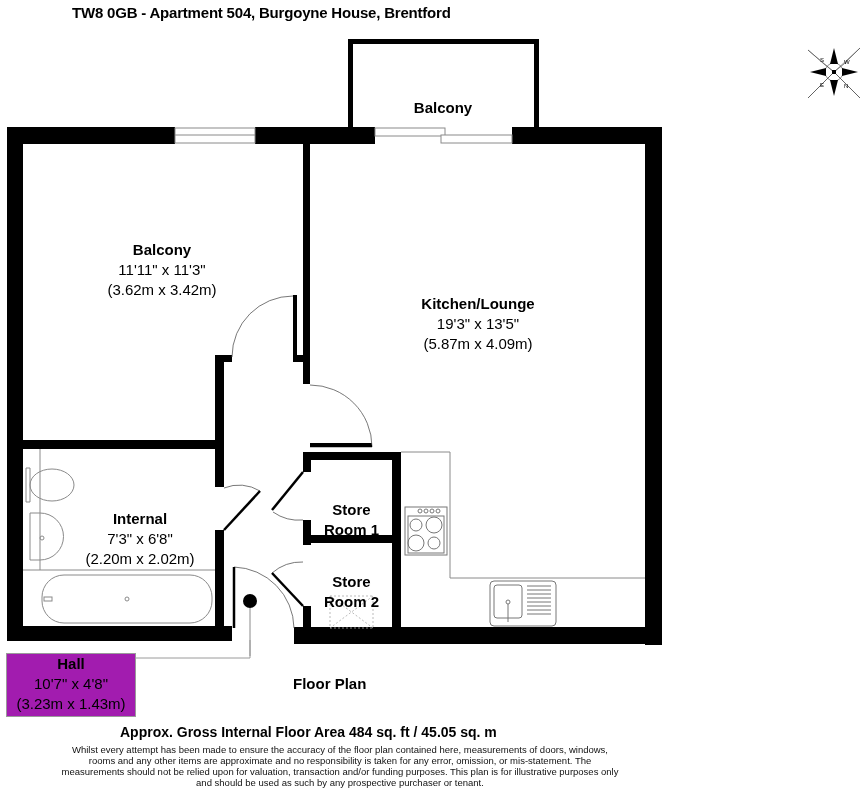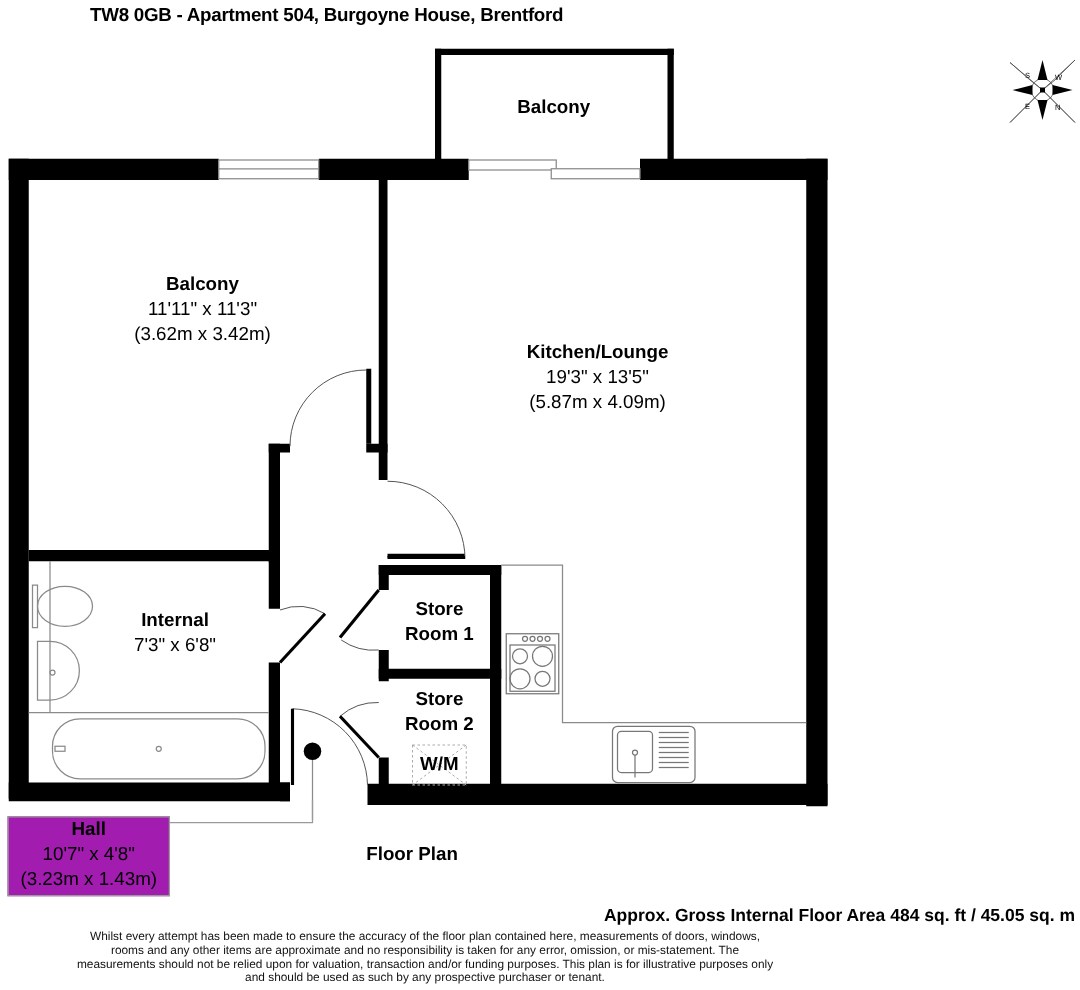--- a/index.html
+++ b/index.html
@@ -6,7 +6,7 @@
   body { width: 864px; height: 792px; position: relative; overflow: hidden; font-family: "Liberation Sans", sans-serif; color: #000; }
   .title { position: absolute; left: 0; top: 4px; width: 864px; text-align: left; padding-left: 72px; box-sizing: border-box; font-size: 15px; font-weight: bold; letter-spacing: -0.2px; }
   svg.plan { position: absolute; left: 0; top: 0; }
-  .lbl { position: absolute; text-align: center; line-height: 20px; font-size: 15px; }
+  .lbl { position: absolute; text-align: center; line-height: 20px; font-size: 15px; margin-top: 22px; }
   .lbl .name { font-weight: bold; display: block; }
   .lbl .dim { display: block; }
   .hall-box { position: absolute; left: 6px; top: 653px; width: 128px; height: 62px; border: 1px solid #9a9a9a; background: #a21caf; text-align: center; font-size: 15px; line-height: 20px; }

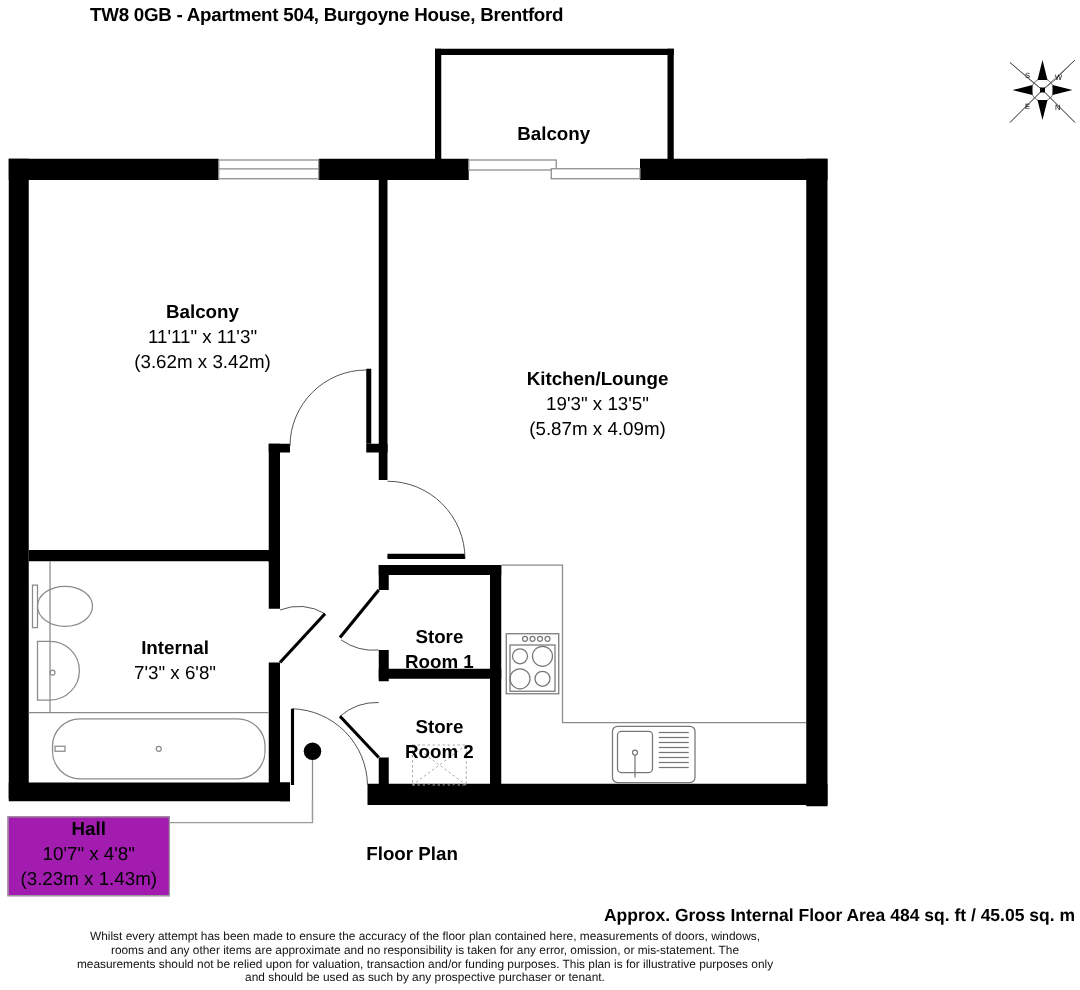--- a/index.html
+++ b/index.html
@@ -207,6 +207,7 @@
 <div class="lbl" style="left:66px; top:487px; width:148px;">
   <span class="name">Internal</span>
   <span class="dim">7'3" x 6'8"</span>
+  <span class="dim">(2.20m x 2.02m)</span>
 </div>
 
 <div class="lbl" style="left:311px; top:478px; width:81px;">

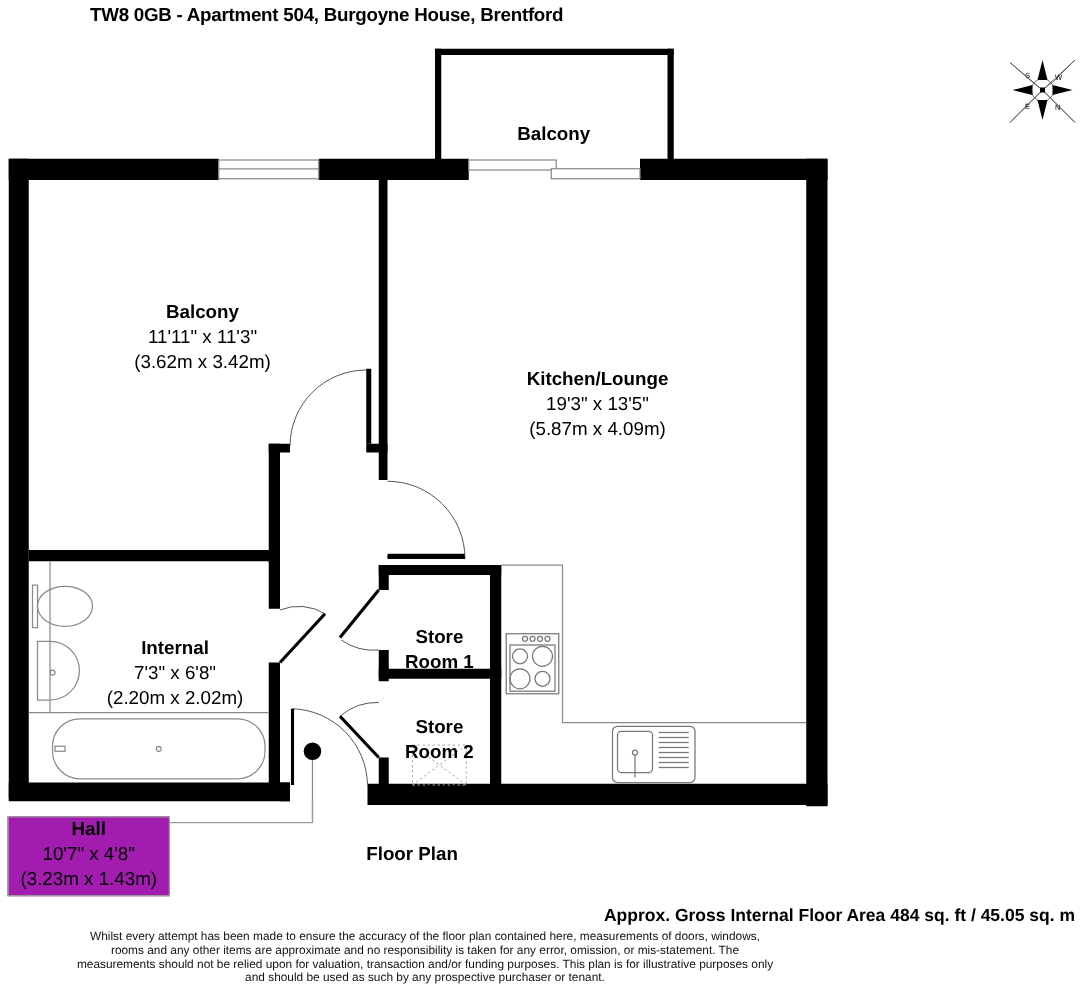--- a/index.html
+++ b/index.html
@@ -12,7 +12,7 @@
   .hall-box { position: absolute; left: 6px; top: 653px; width: 128px; height: 62px; border: 1px solid #9a9a9a; background: #a21caf; text-align: center; font-size: 15px; line-height: 20px; }
   .hall-box .name { font-weight: bold; display: block; }
   .floor-plan-label { position: absolute; left: 293px; top: 661px; font-size: 15px; font-weight: bold; margin-top: 14px; }
-  .area { position: absolute; left: 0; width: 860px; top: 724px; text-align: right; padding-left: 120px; box-sizing: border-box; font-size: 14px; font-weight: bold; }
+  .area { position: absolute; left: 0; width: 860px; top: 724px; text-align: left; padding-left: 120px; box-sizing: border-box; font-size: 14px; font-weight: bold; }
   .disclaimer { position: absolute; left: 60px; width: 560px; top: 744px; text-align: center; font-size: 9.5px; line-height: 11px; color: #111; }
   .compass { position: absolute; left: 806px; top: 42px; width: 56px; height: 60px; }
 </style>

